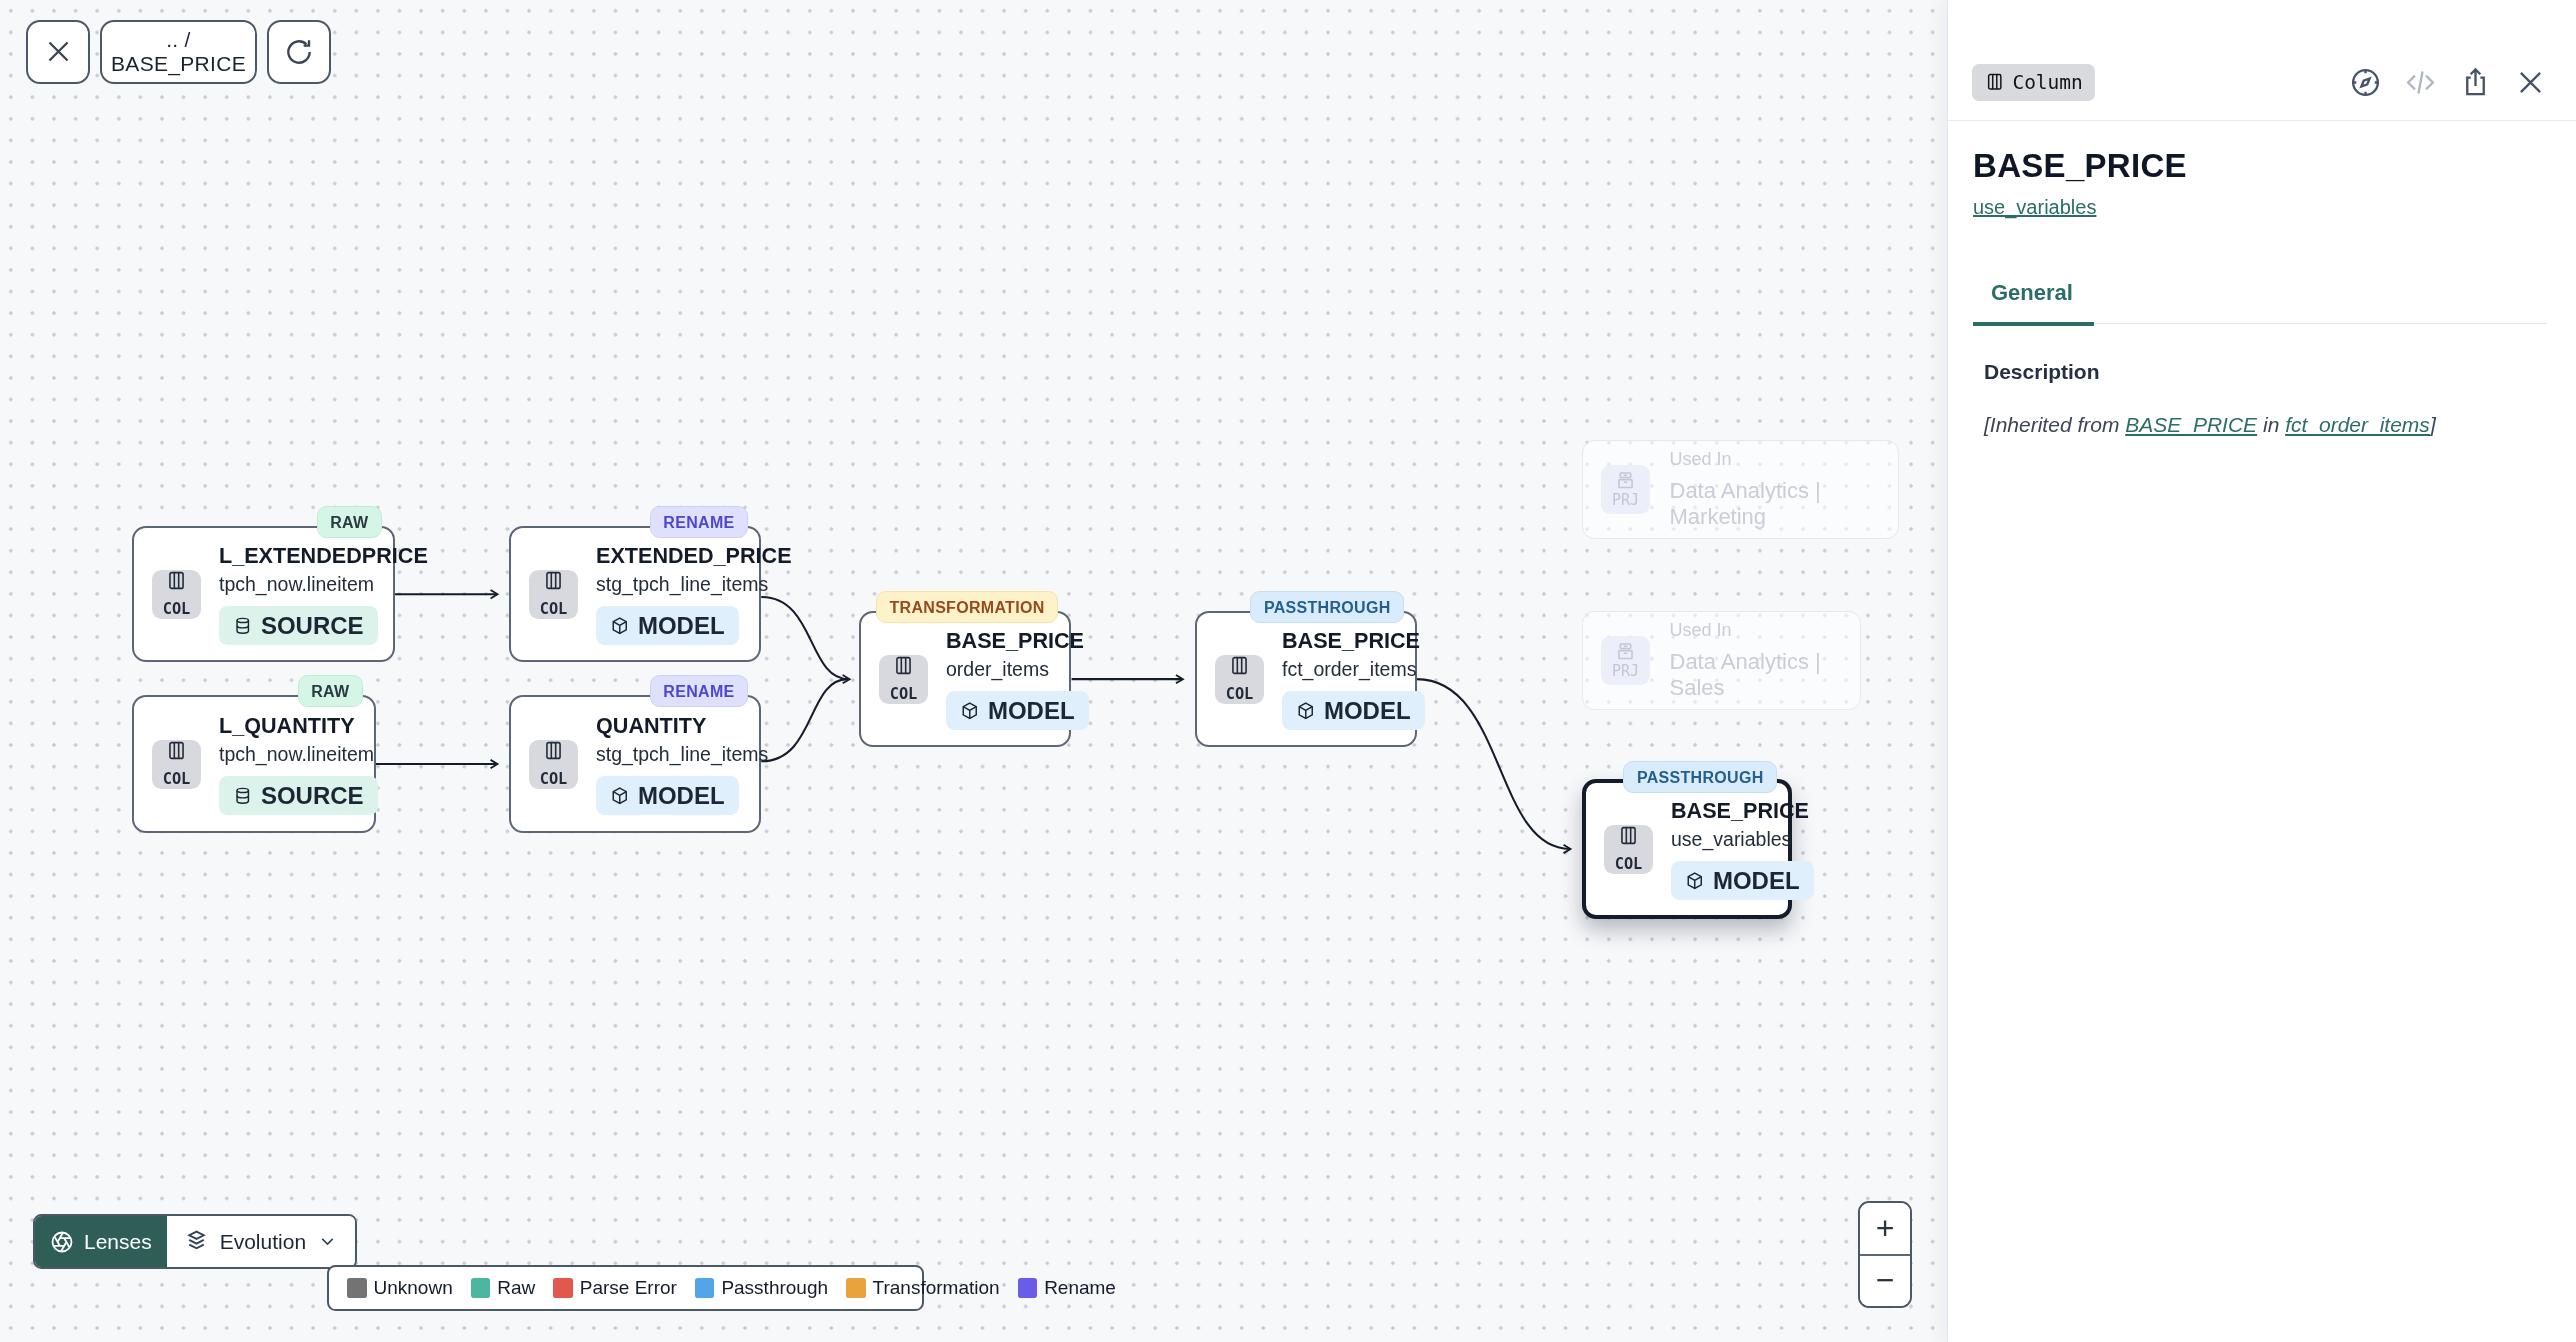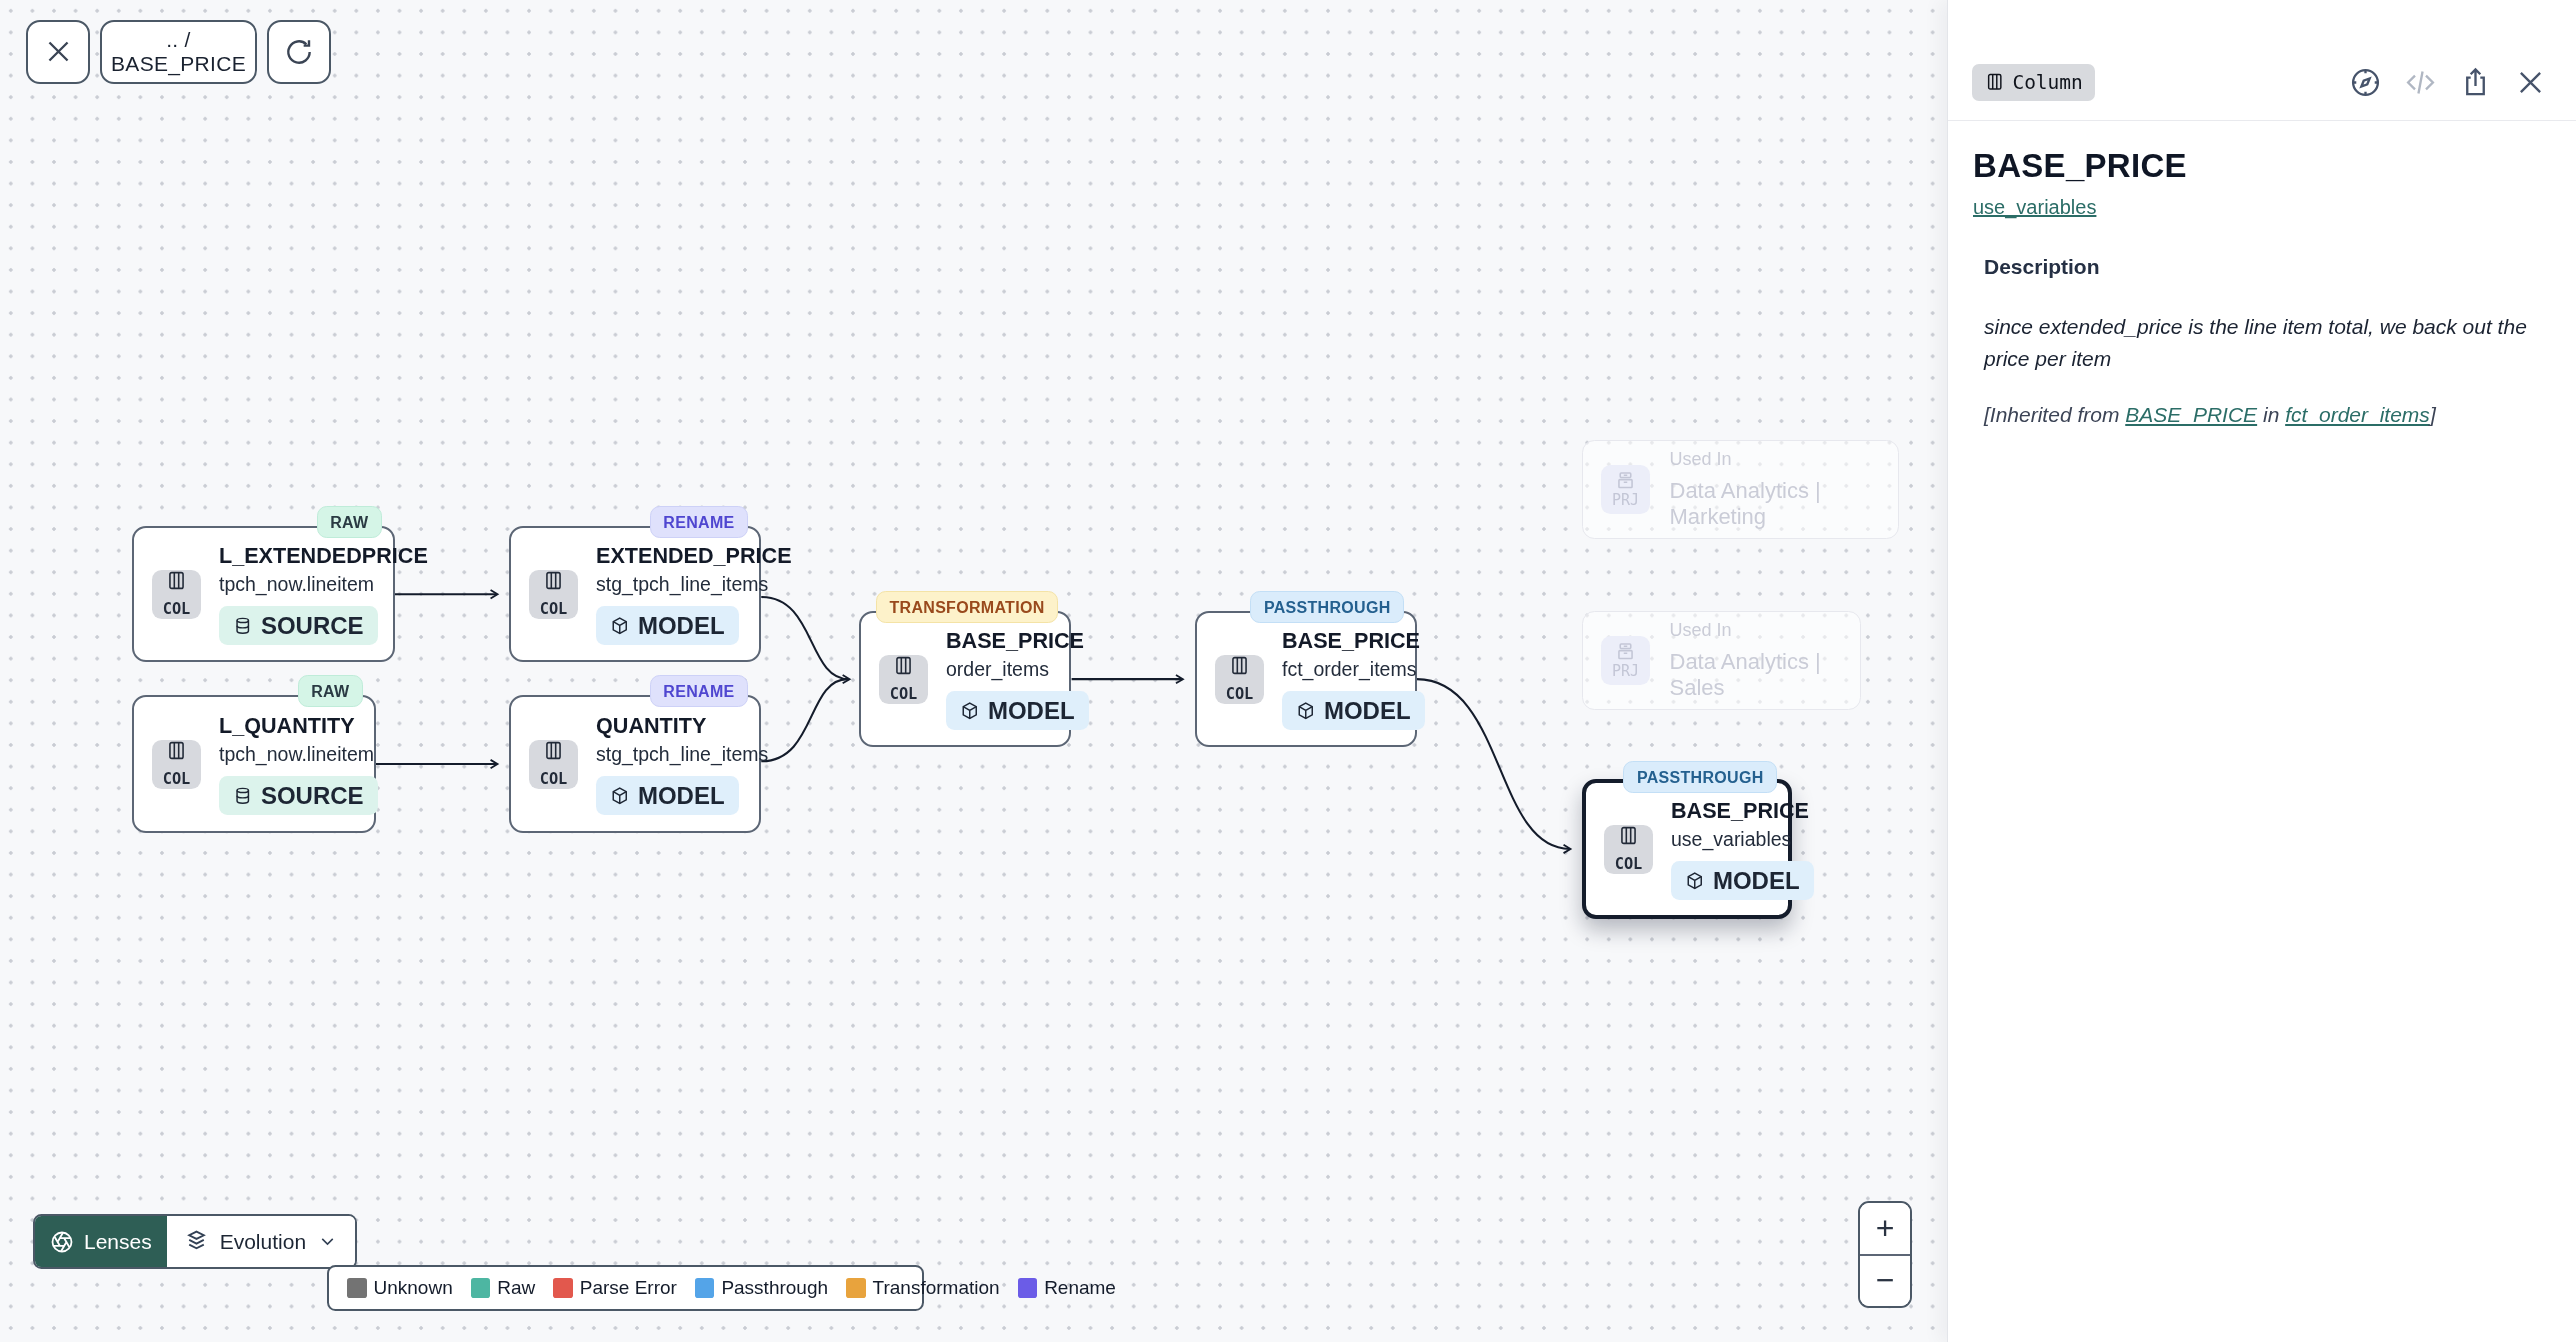--- a/index.html
+++ b/index.html
@@ -458,6 +458,9 @@
     <h1 id="p-title">BASE_PRICE</h1>
     <div id="p-sub"><a>use_variables</a></div>
 
+    <div id="tabs">
+      <span class="tab">General</span>
+    </div>
 
     <div id="desc-label">Description</div>
     <p id="desc-text">since extended_price is the line item total, we back out the price per item</p>

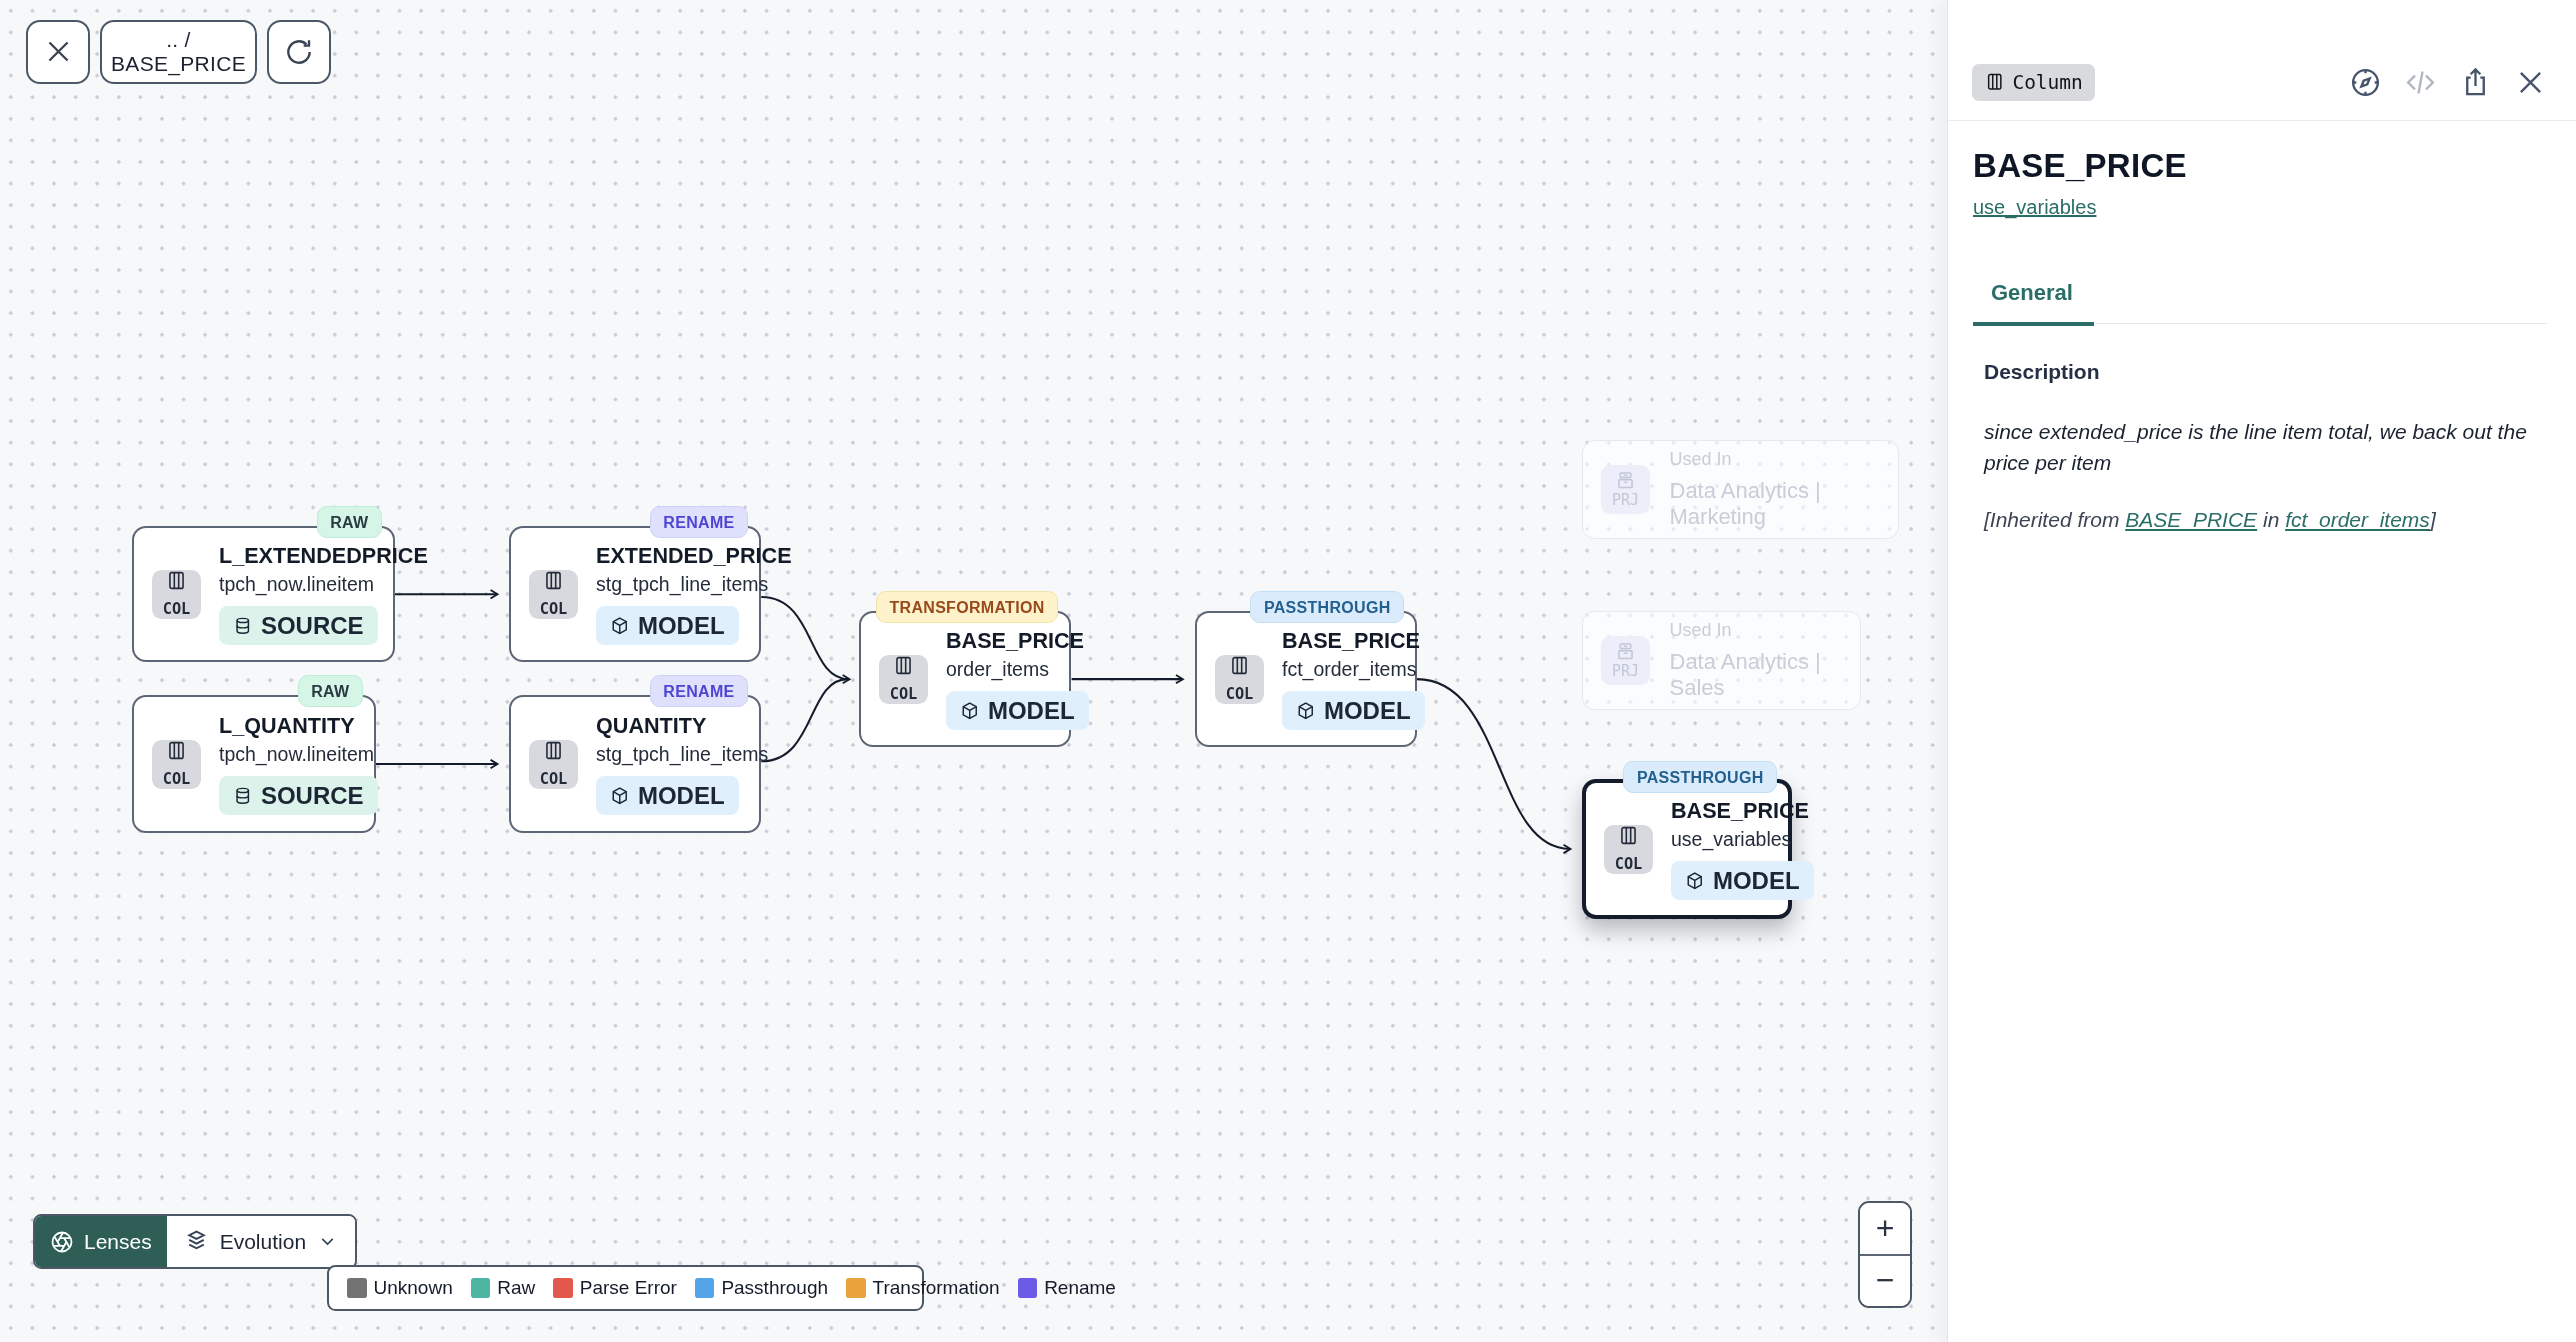--- a/index.html
+++ b/index.html
@@ -463,7 +463,6 @@
     </div>
 
     <div id="desc-label">Description</div>
-    <p id="desc-text">since extended_price is the line item total, we back out the price per item</p>
     <p id="inherited"><span>[Inherited from </span><span class="tlink">BASE_PRICE</span><span> in </span><span class="tlink">fct_order_items</span><span>]</span></p>
   </div>
 </aside>

